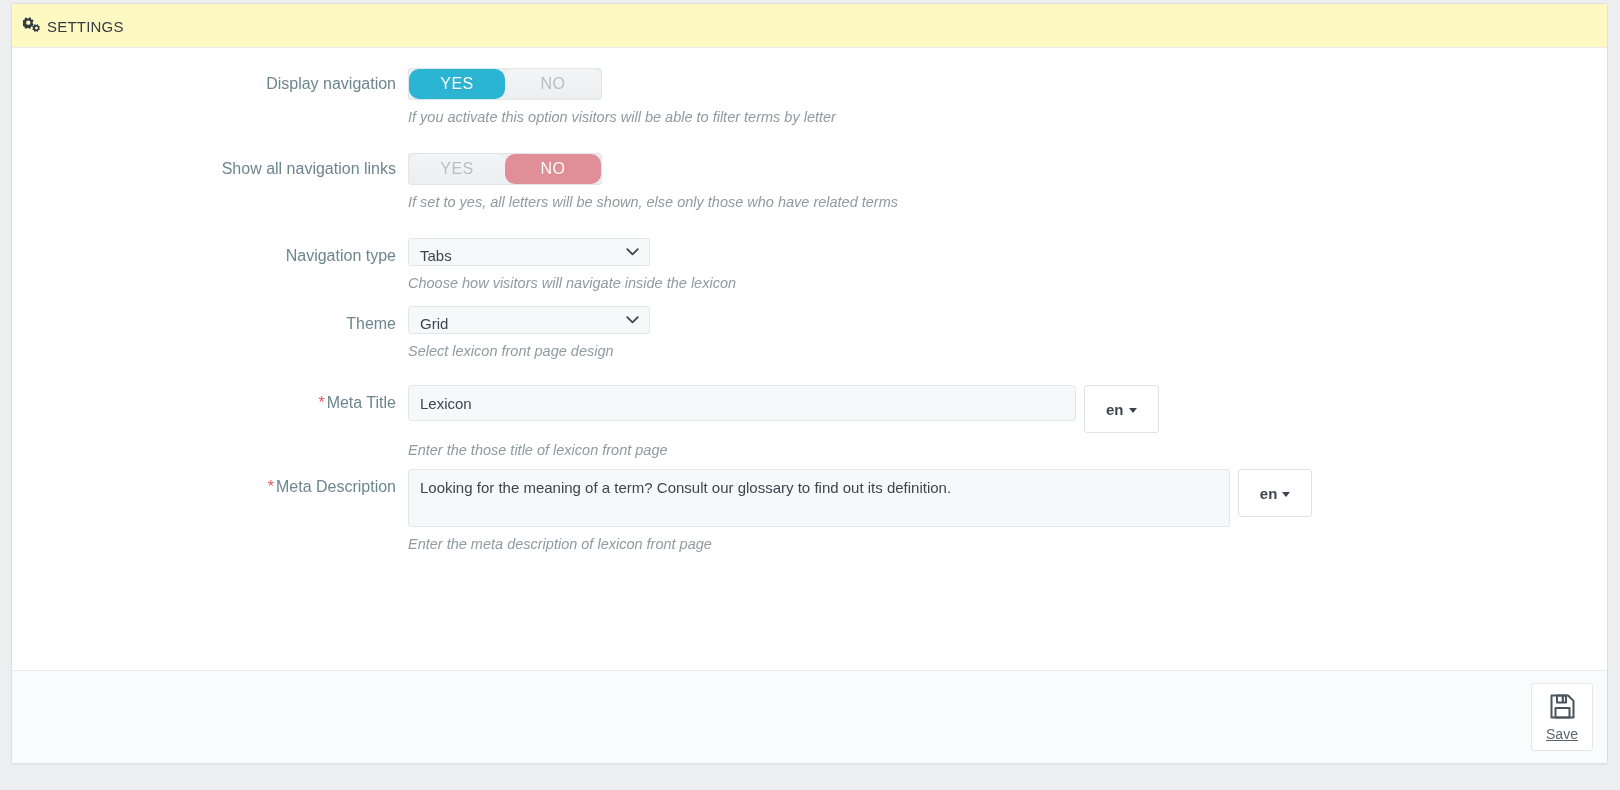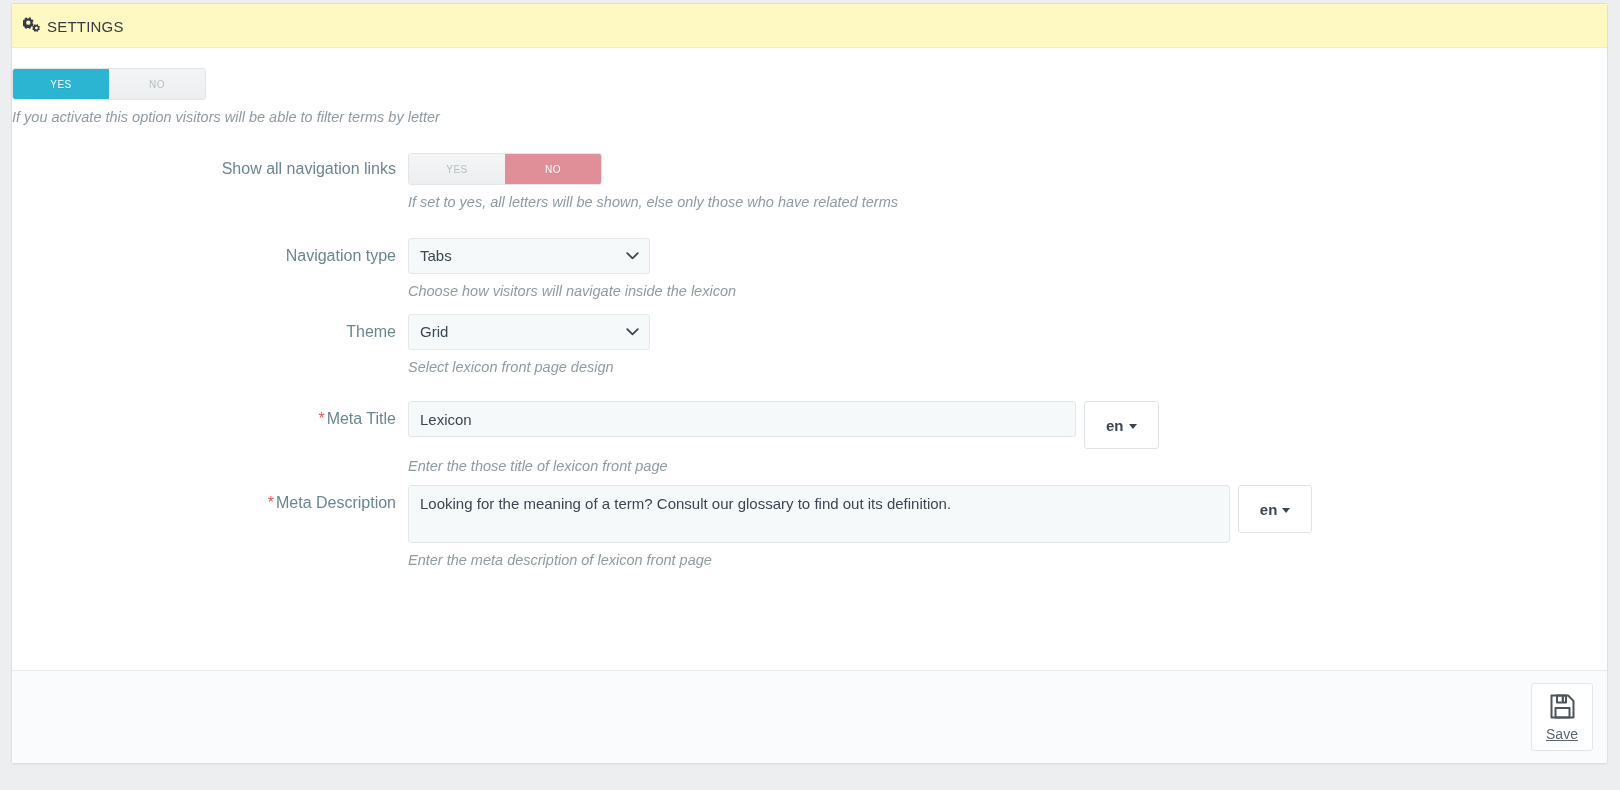--- a/index.html
+++ b/index.html
@@ -287,6 +287,7 @@
     <div class="panel-body">
 
       <div class="form-row" style="margin-bottom:27px;">
+        <div class="form-label">Display navigation</div>
         <div class="form-control-col">
           <div class="switch">
             <div class="opt on-yes">YES</div>

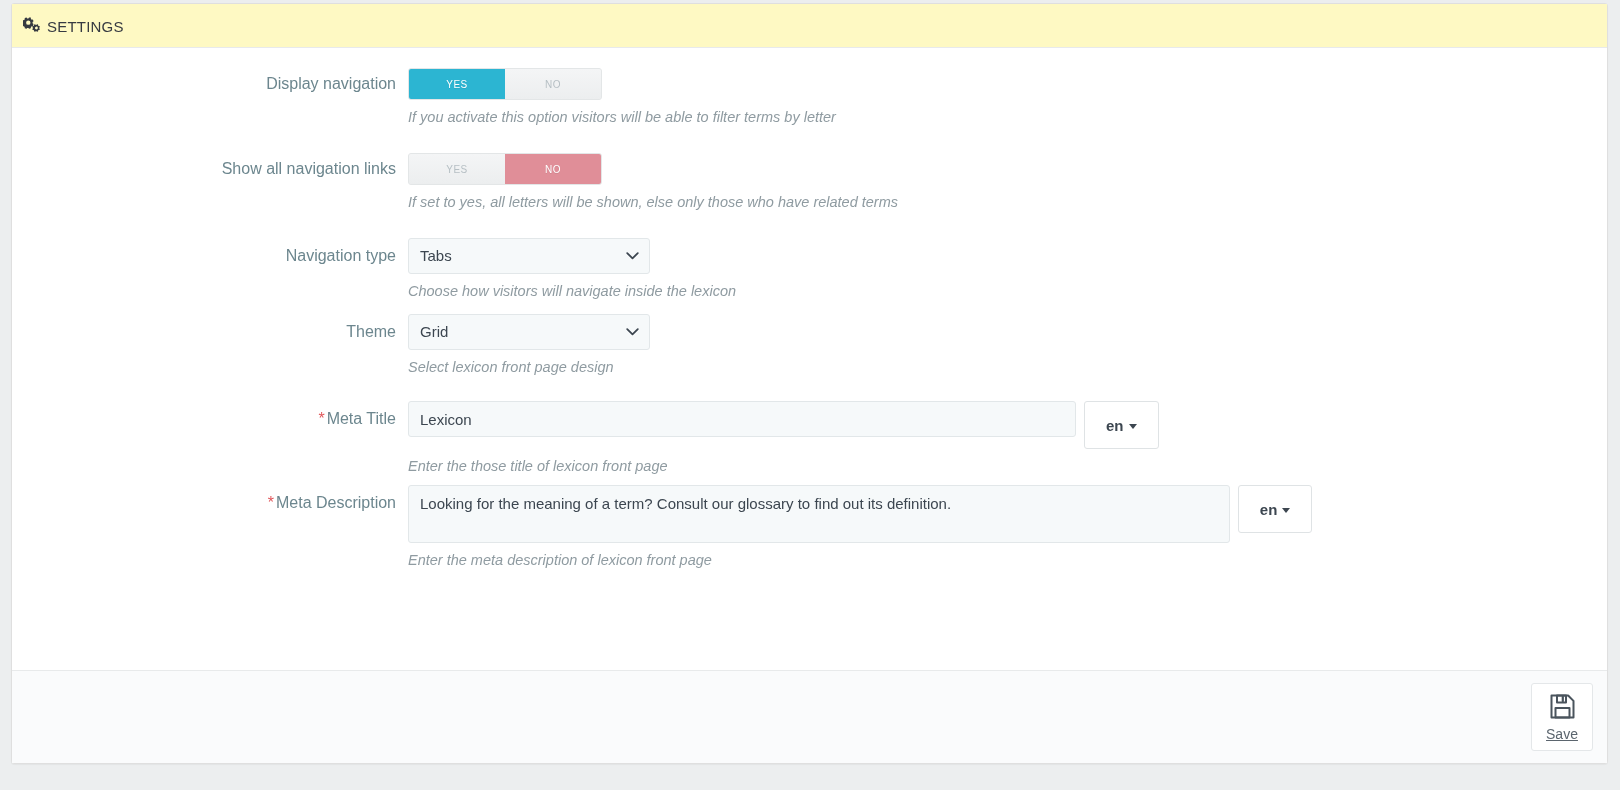--- a/index.html
+++ b/index.html
@@ -121,12 +121,13 @@
     display: flex;
     align-items: center;
     justify-content: center;
-    font-size: 10px;
+    font-size: 16px;
     color: #b6bfc4;
     letter-spacing: .5px;
     background: linear-gradient(#f4f5f6, #eceeef);
     cursor: pointer;
     user-select: none;
+    border-radius: 10px;
   }
   .switch .opt.on-yes {
     background: #2cb5d2;

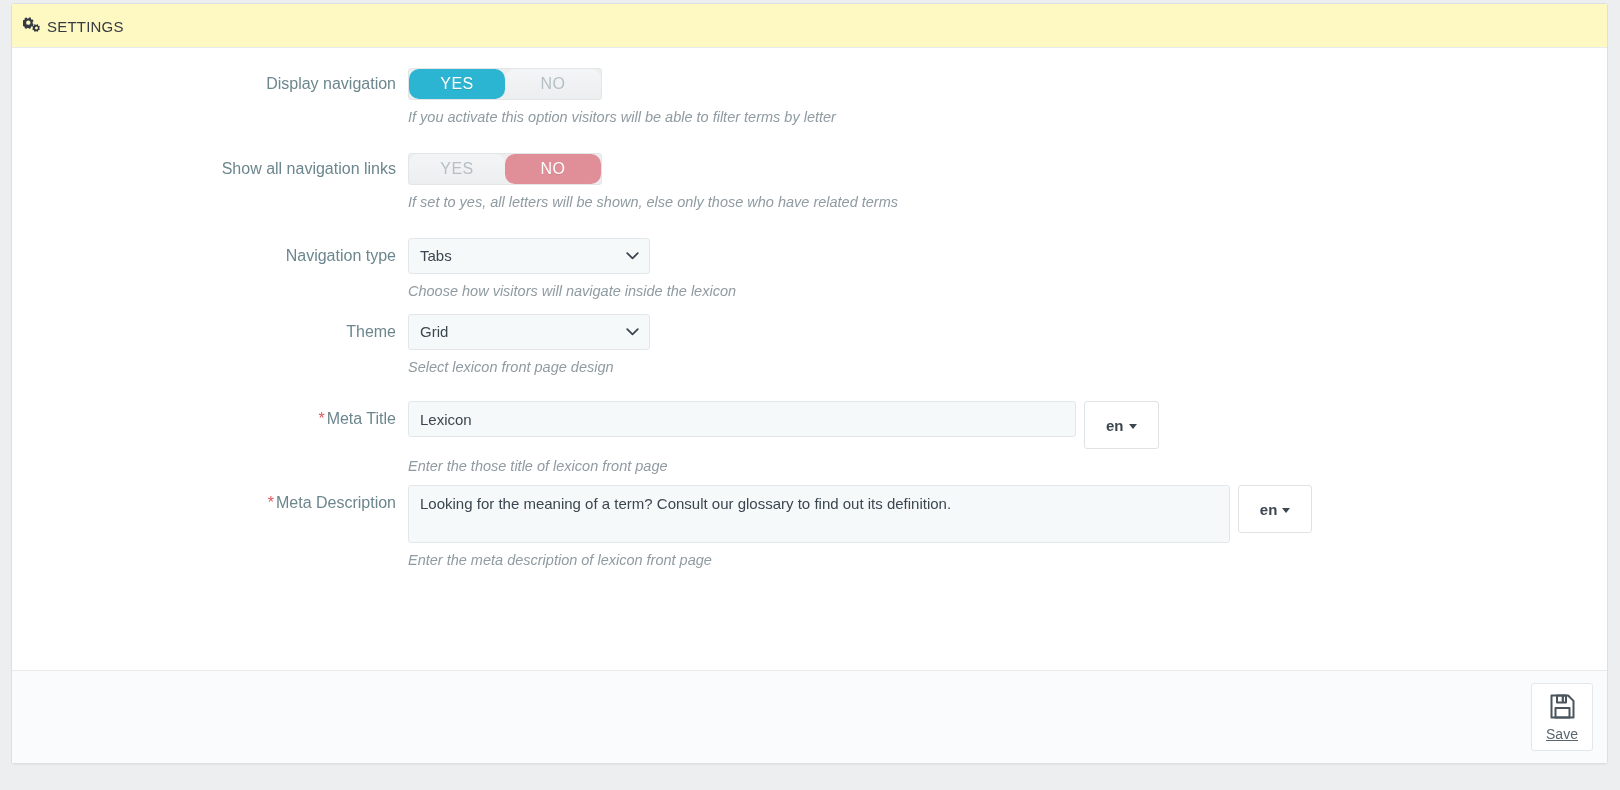--- a/index.html
+++ b/index.html
@@ -148,7 +148,7 @@
   }
   .form-select {
     width: 242px;
-    height: 36px;
+    height: 28px;
     background: #f6f9fa;
     border: 1px solid #e2e7e9;
     border-radius: 3px;

